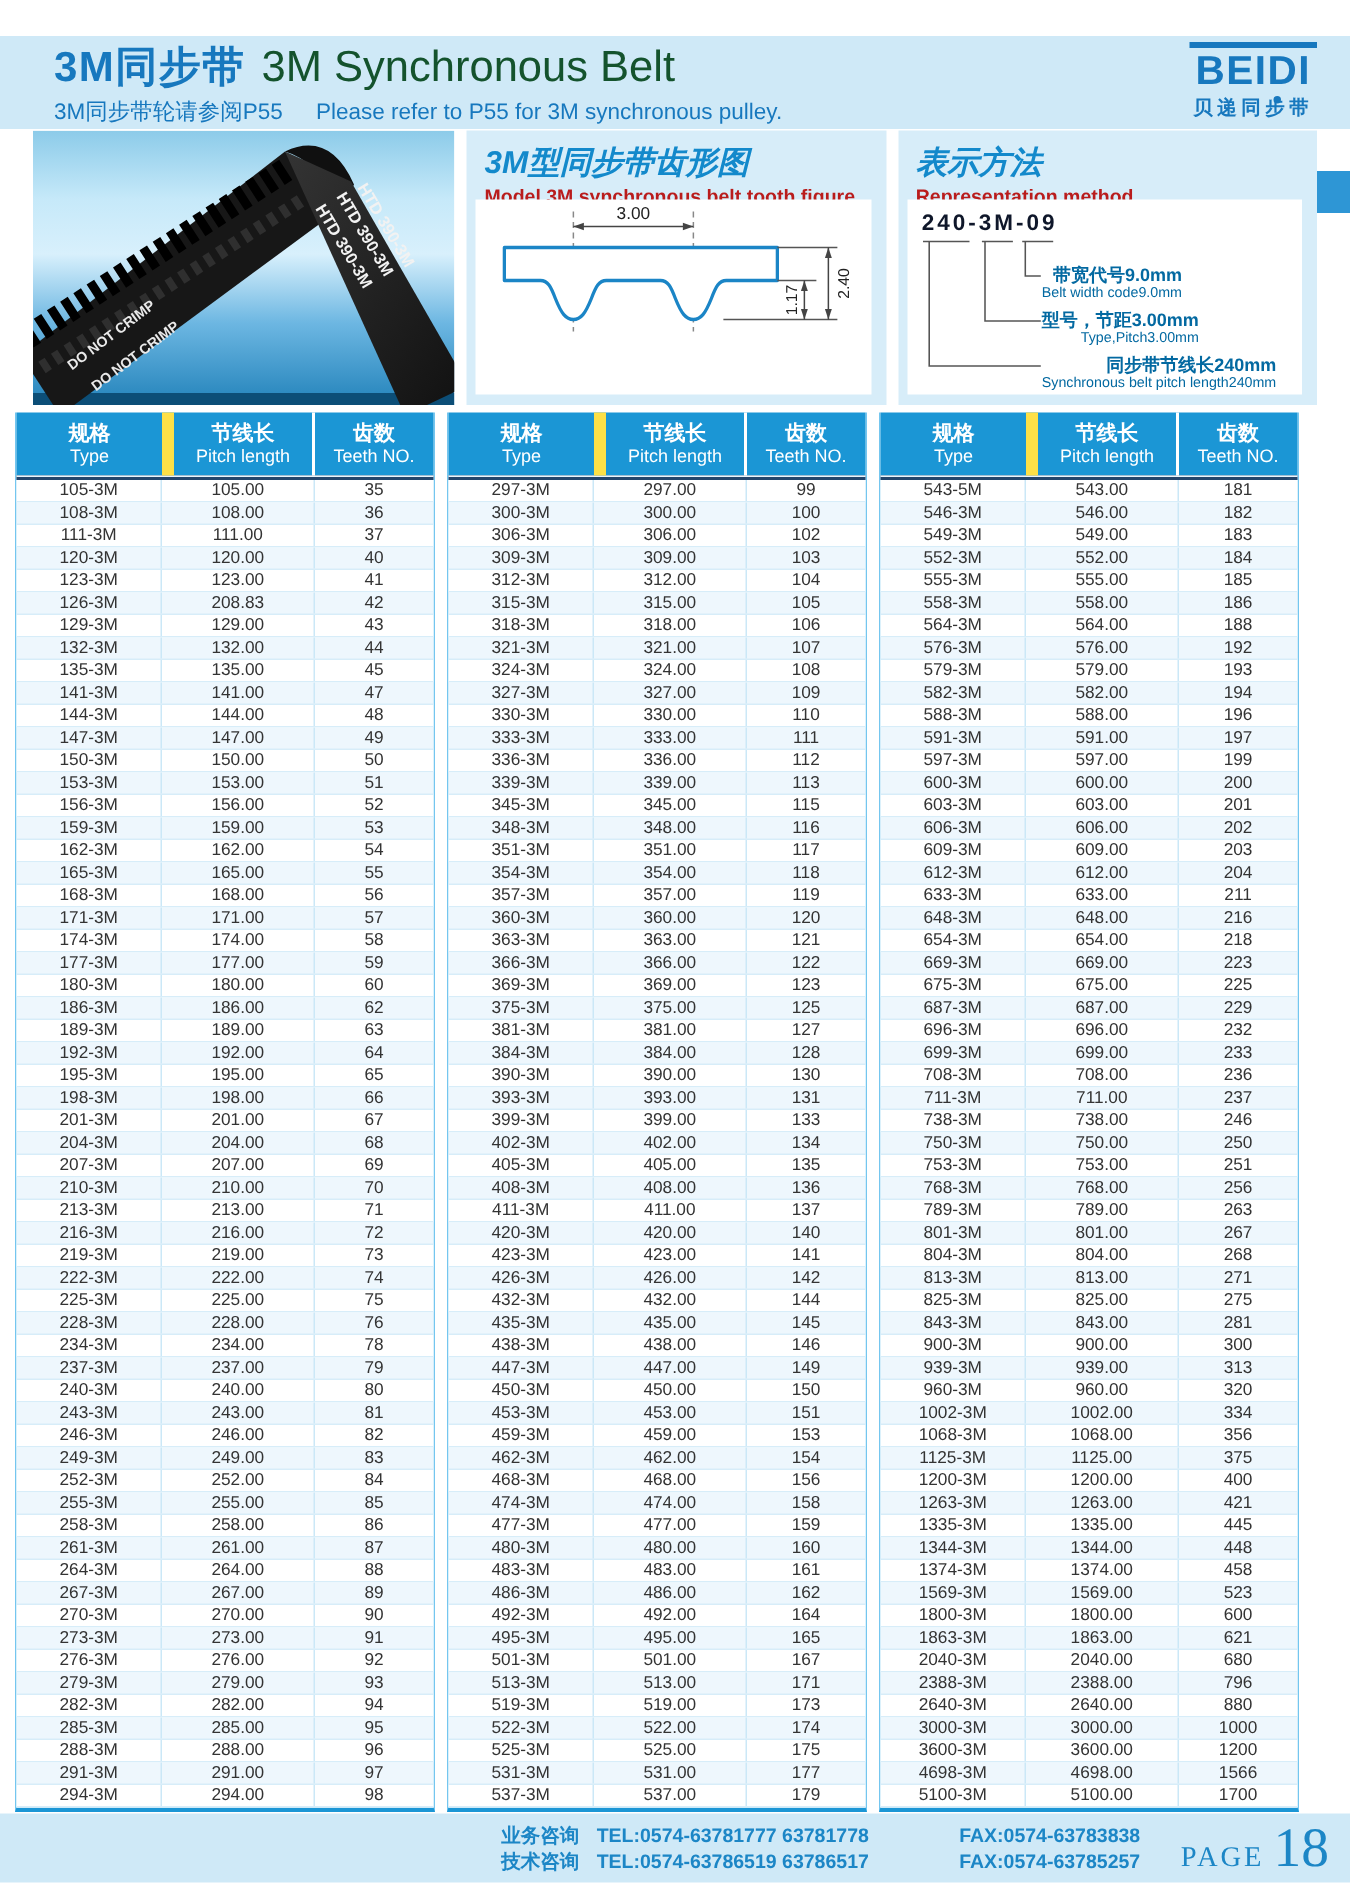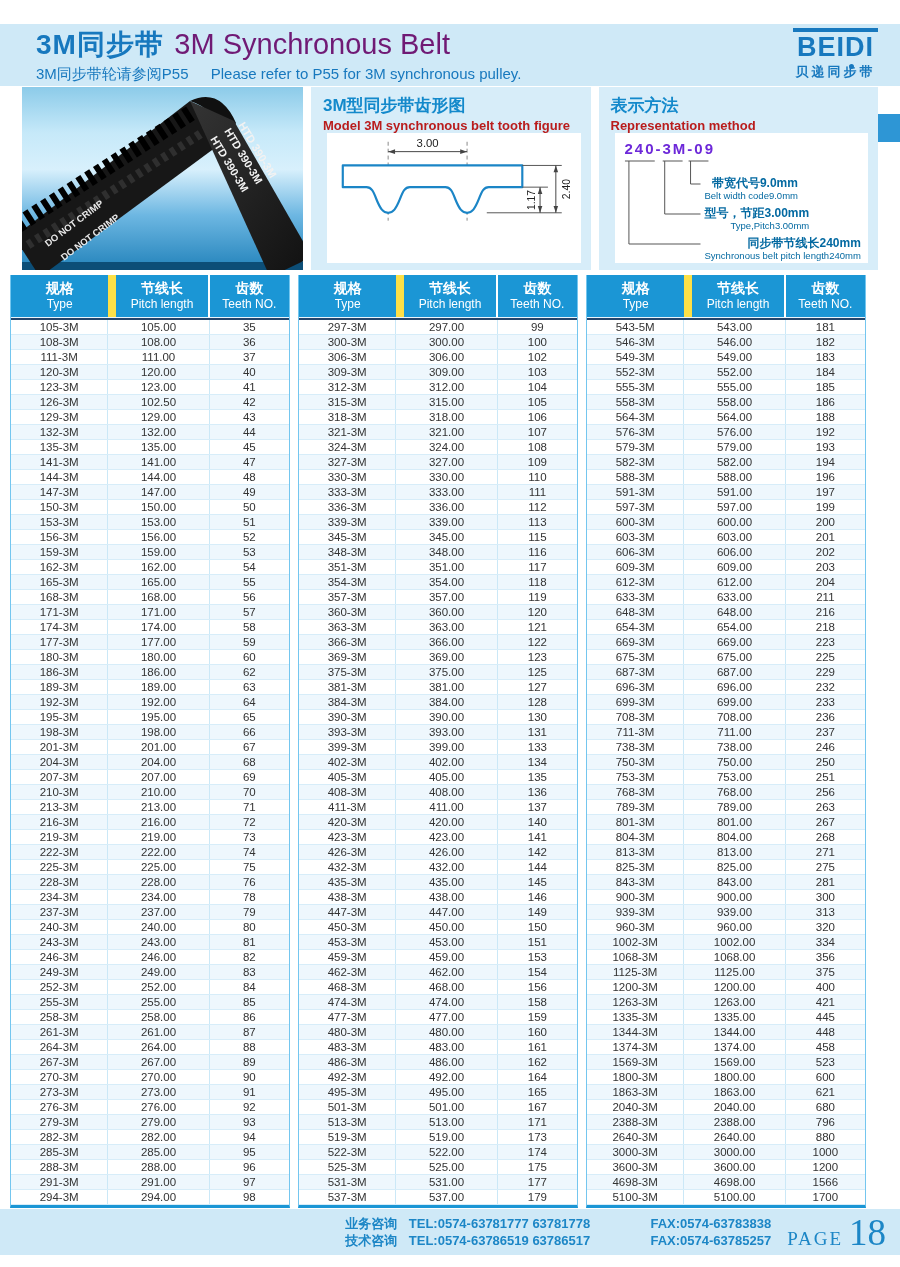--- a/index.html
+++ b/index.html
@@ -12,7 +12,7 @@
   .titles{position:absolute;left:36px;top:2px;}
   .title-line{white-space:nowrap;}
   .title-zh{font-size:28px;font-weight:bold;color:#1778be;letter-spacing:1px;}
-  .title-en{font-size:29px;font-weight:400;color:#701a75;margin-left:6px;}
+  .title-en{font-size:29px;font-weight:400;color:#14532d;margin-left:6px;}
   .subtitle{margin-top:1px;font-size:15px;font-weight:normal;color:#1778be;}
   .sub-en{margin-left:18px;}
   .logo{position:absolute;right:22px;top:4px;text-align:center;color:#1778be;}

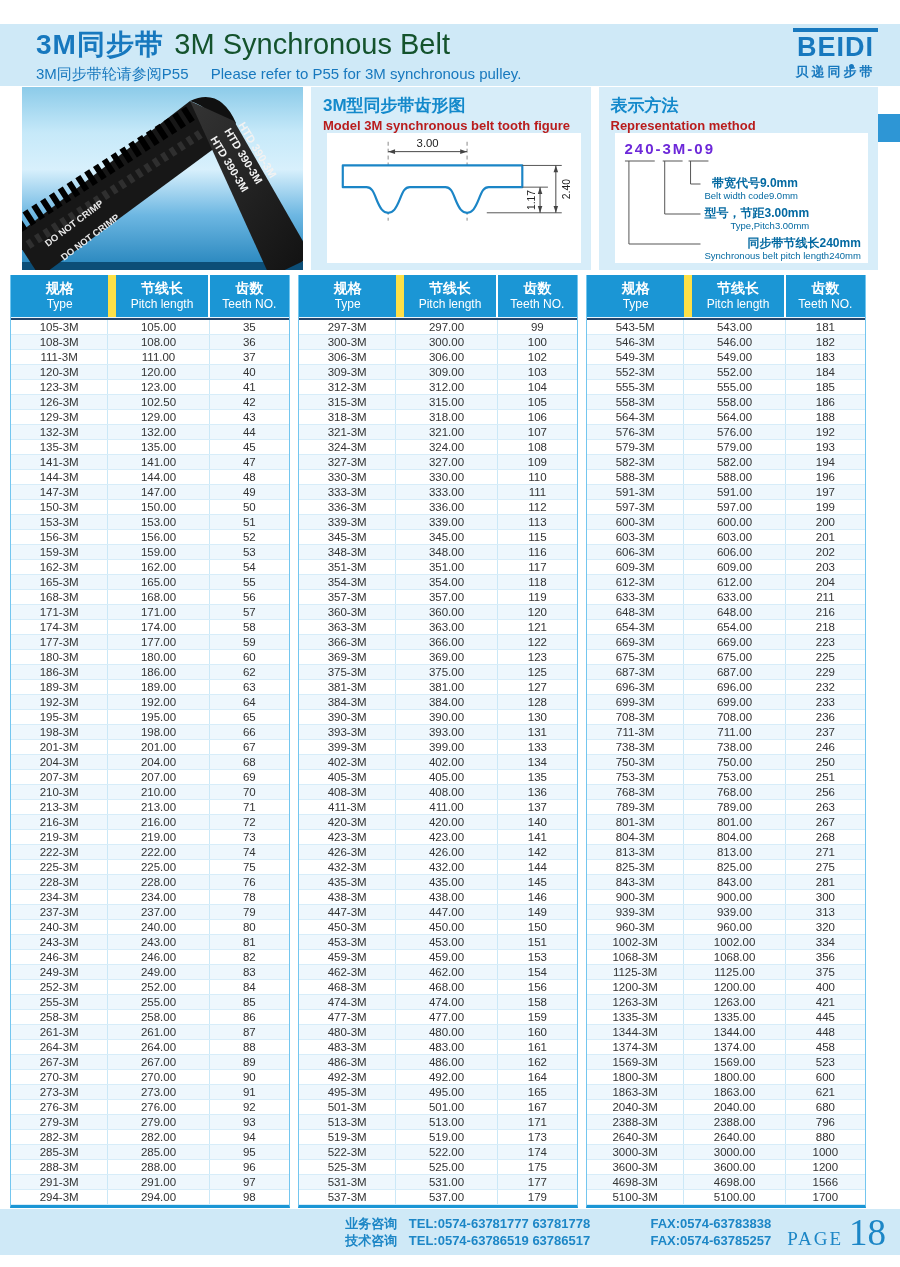--- a/index.html
+++ b/index.html
@@ -27,7 +27,7 @@
   .photo-panel{width:281px;overflow:hidden;}
   .photo-panel svg{display:block;}
   .info-panel{flex:1;background:#d7edf9;position:relative;}
-  .p-title-zh{font-size:17px;font-weight:bold;color:#1389cb;padding:7px 12px 0;}
+  .p-title-zh{font-size:21px;font-weight:bold;color:#1389cb;padding:7px 12px 0;font-style:italic;}
   .p-title-en{font-size:13px;font-weight:bold;color:#b91c1c;padding:1px 12px 0;}
   .whitebox{position:absolute;left:16px;right:10px;top:46px;height:130px;background:#fff;}
   .rep-box{font-weight:bold;}

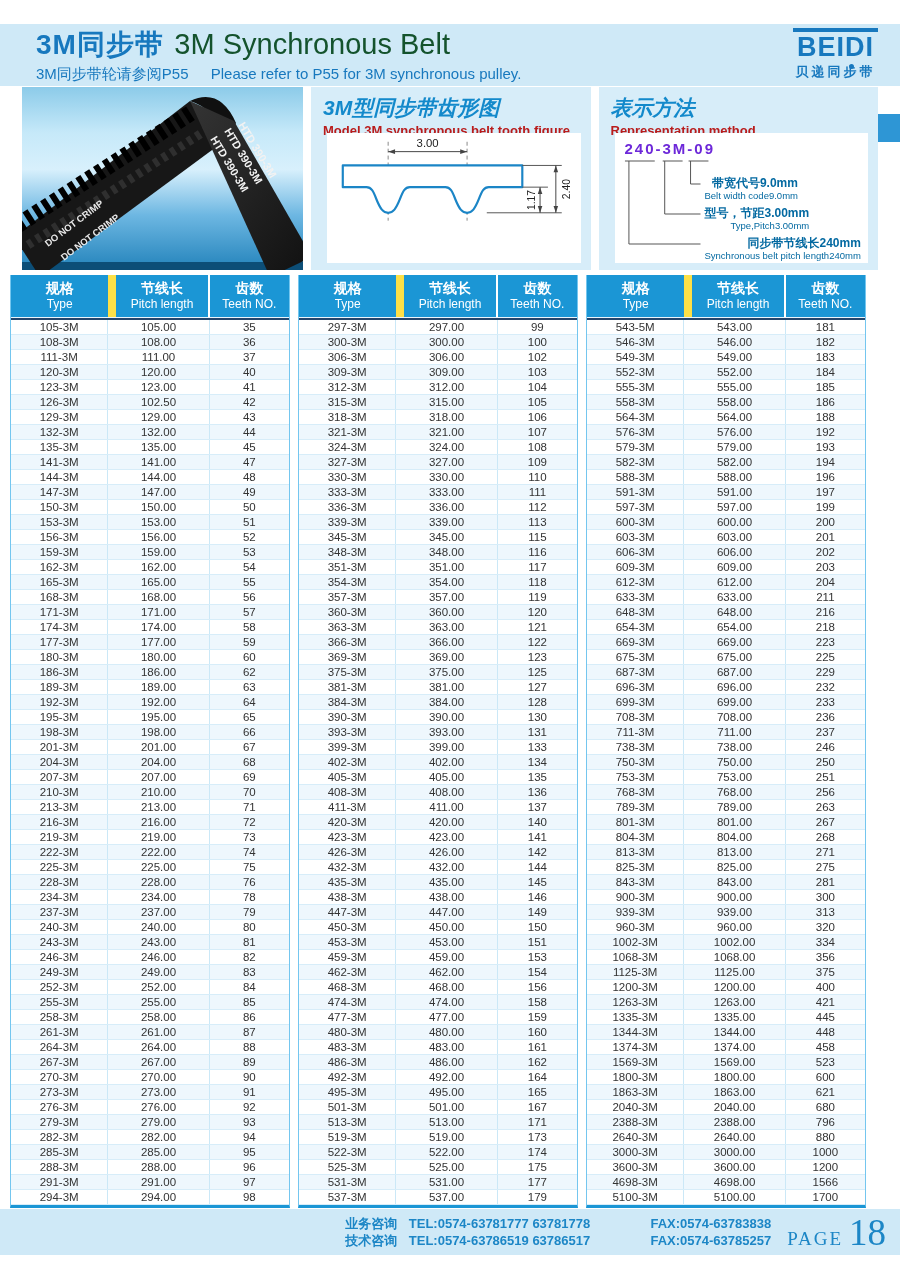--- a/index.html
+++ b/index.html
@@ -29,7 +29,7 @@
   .info-panel{flex:1;background:#d7edf9;position:relative;}
   .p-title-zh{font-size:21px;font-weight:bold;color:#1389cb;padding:7px 12px 0;font-style:italic;}
   .p-title-en{font-size:13px;font-weight:bold;color:#b91c1c;padding:1px 12px 0;}
-  .whitebox{position:absolute;left:16px;right:10px;top:46px;height:130px;background:#fff;}
+  .whitebox{position:absolute;left:6px;right:10px;top:46px;height:130px;background:#fff;}
   .rep-box{font-weight:bold;}
   .rep-lines{position:absolute;inset:0;}
   .rep-code{position:absolute;left:10px;top:7px;font-size:15px;font-weight:bold;color:#6d28d9;letter-spacing:2px;}

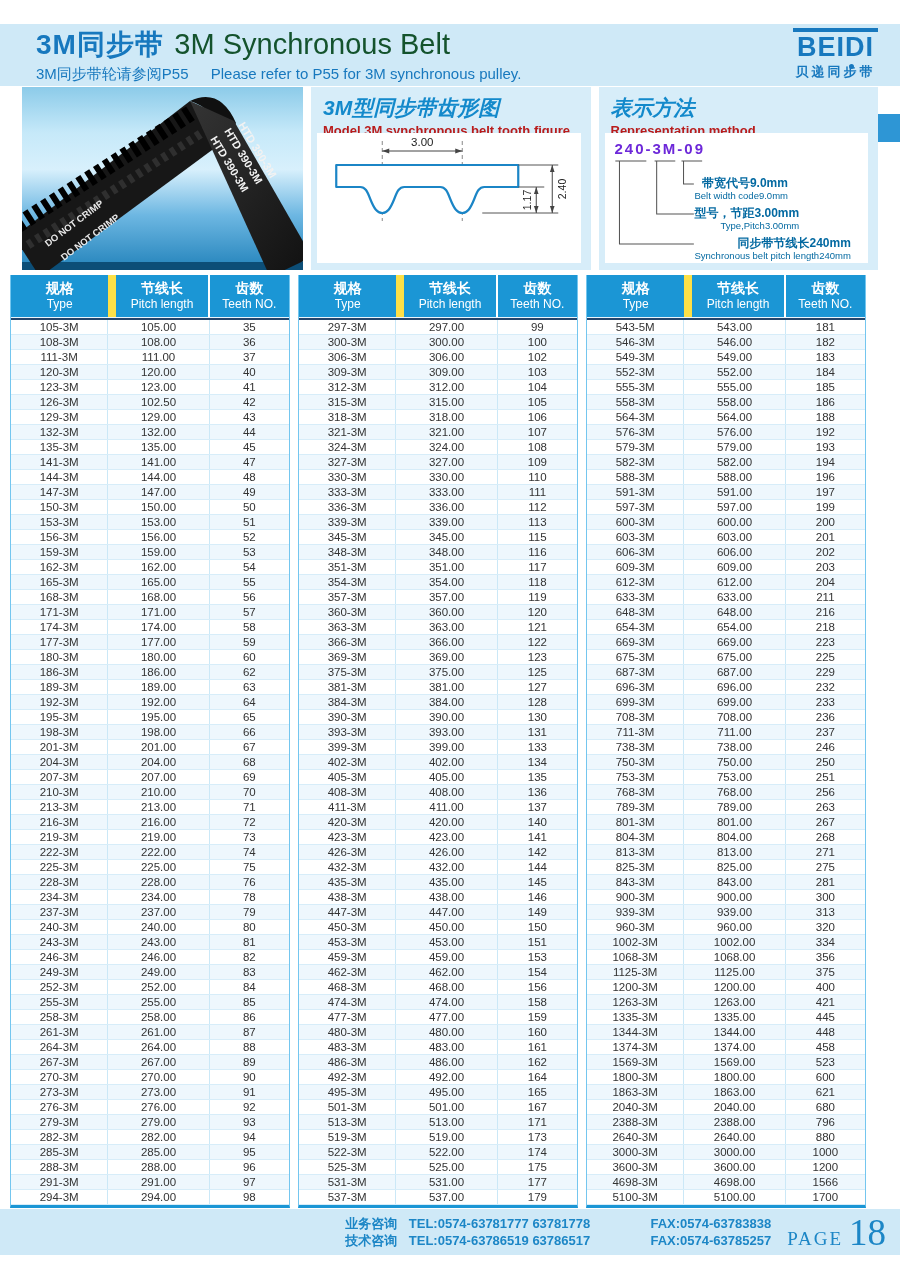--- a/index.html
+++ b/index.html
@@ -32,7 +32,7 @@
   .whitebox{position:absolute;left:6px;right:10px;top:46px;height:130px;background:#fff;}
   .rep-box{font-weight:bold;}
   .rep-lines{position:absolute;inset:0;}
-  .rep-code{position:absolute;left:10px;top:7px;font-size:15px;font-weight:bold;color:#6d28d9;letter-spacing:2px;}
+  .rep-code{position:absolute;left:10px;top:7px;font-size:15px;font-weight:bold;color:#0f172a;letter-spacing:2px;}
   .rep-label{position:absolute;left:90px;color:#0369a1;text-align:right;}
   .rep-label .zh{font-size:12px;font-weight:bold;line-height:13px;}
   .rep-label .en{font-size:9.5px;font-weight:normal;line-height:11px;}

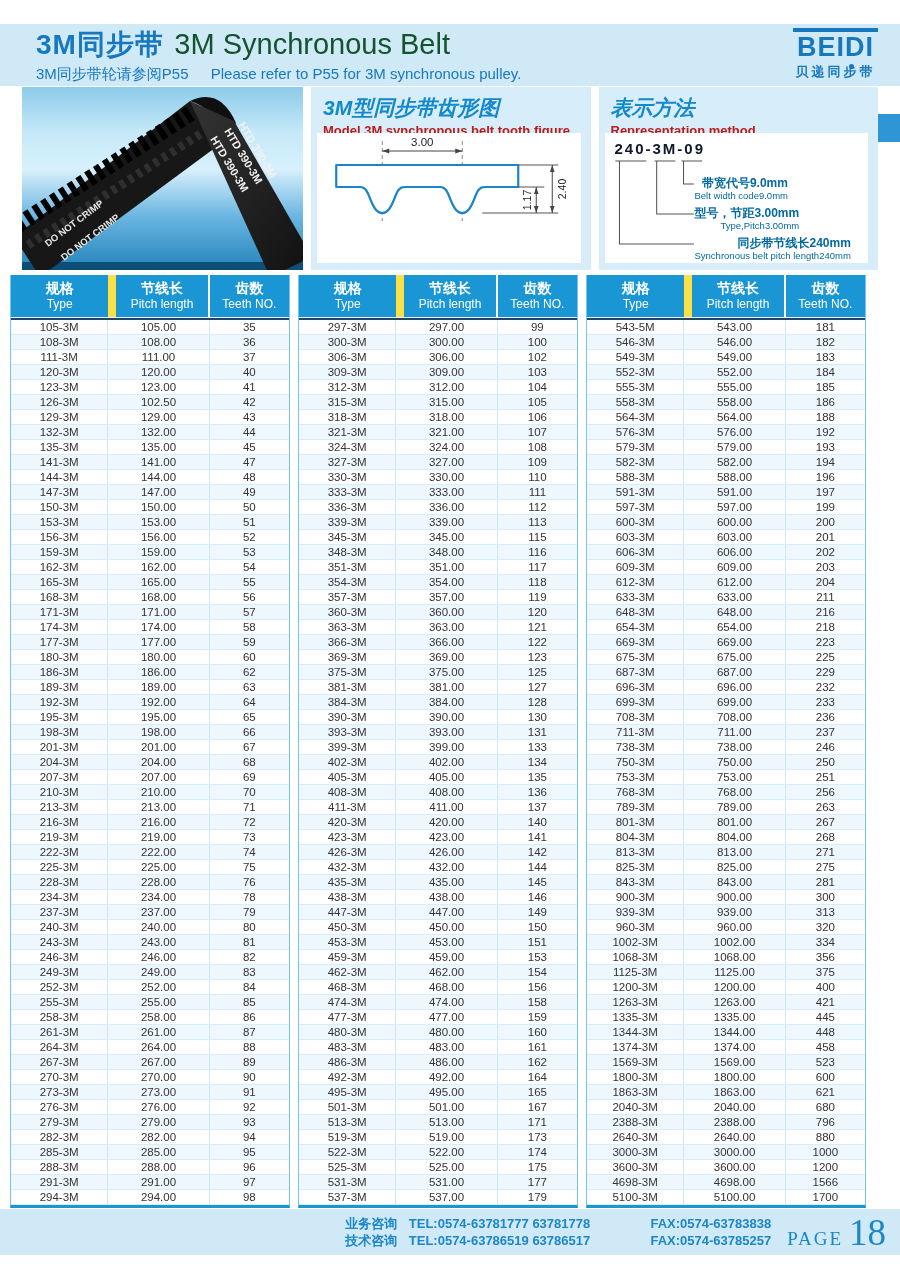--- a/index.html
+++ b/index.html
@@ -229,7 +229,7 @@
           </div>
           <div class="trow alt">
             <div class="tcell col0">126-3M</div>
-            <div class="tcell col1">102.50</div>
+            <div class="tcell col1">208.83</div>
             <div class="tcell col2">42</div>
           </div>
           <div class="trow">

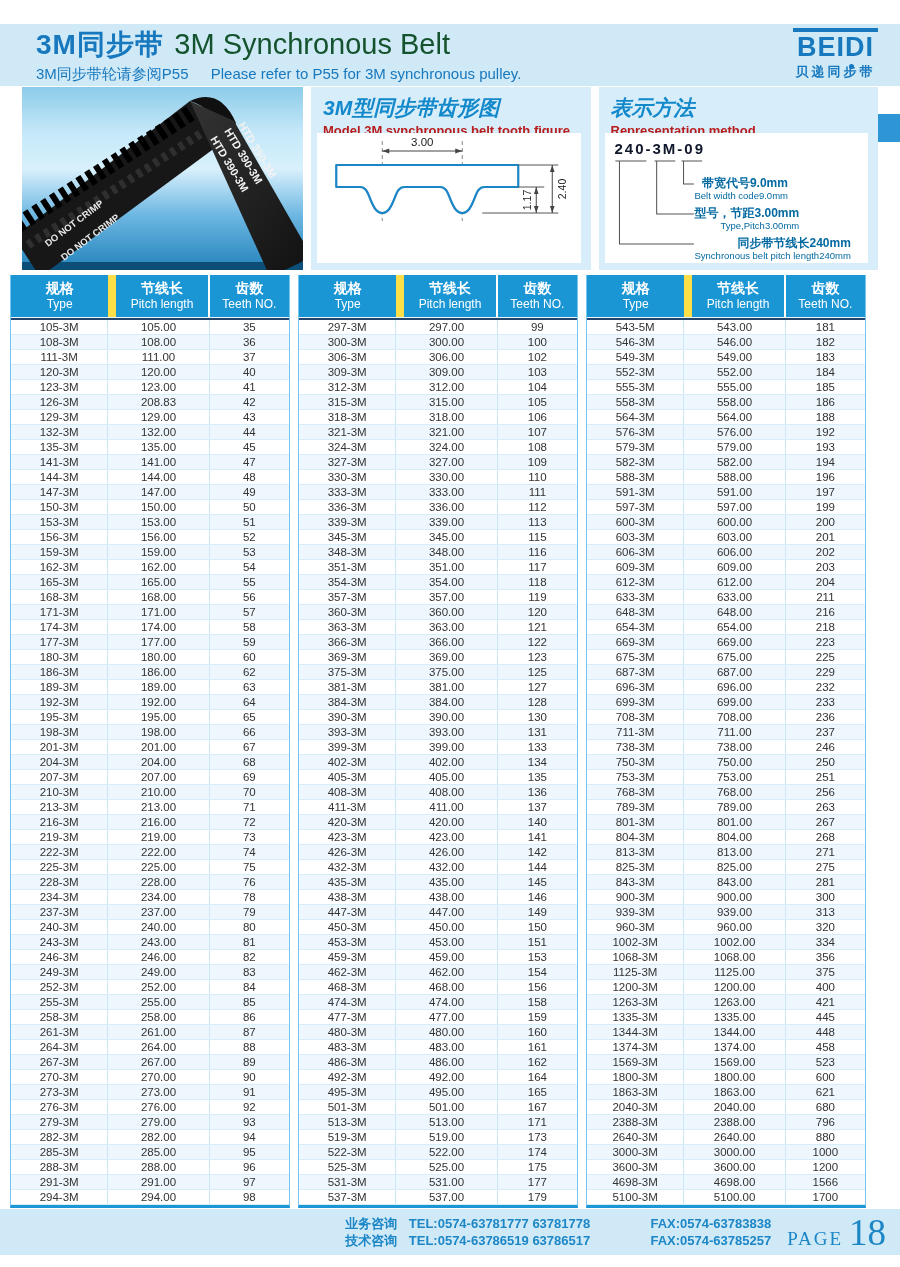--- a/index.html
+++ b/index.html
@@ -59,7 +59,7 @@
 
   
   .footer{position:absolute;left:0;top:1209px;width:900px;height:46px;background:#cfe9f7;
-          display:flex;align-items:center;justify-content:flex-end;}
+          display:flex;align-items:center;justify-content:flex-end;gap:11px;}
   .contact{color:#1c86c6;font-size:13px;font-weight:bold;line-height:17px;white-space:nowrap;}
   .clabel{margin-right:8px;}
   .ctel{display:inline-block;min-width:238px;}

